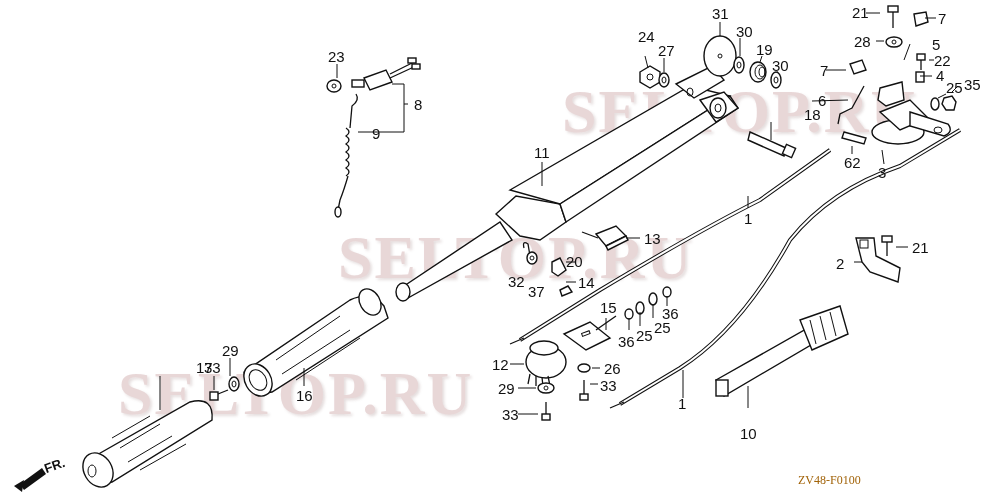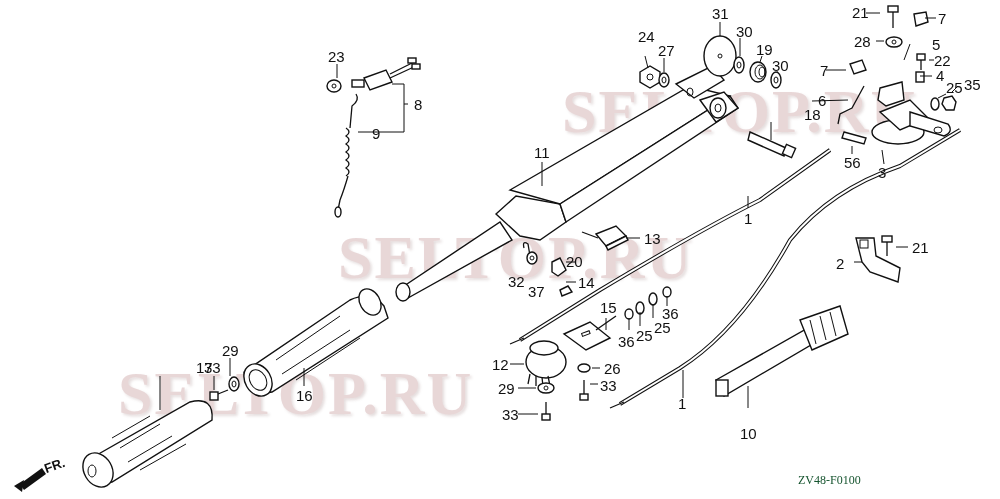--- a/index.html
+++ b/index.html
@@ -320,7 +320,7 @@
   <span class="callout" style="left:818px;top:93px;">6</span>
   <span class="callout" style="left:946px;top:80px;">25</span>
   <span class="callout" style="left:964px;top:77px;">35</span>
-  <span class="callout" style="left:844px;top:155px;">56</span>
+  <span class="callout" style="left:844px;top:155px;">62</span>
   <span class="callout" style="left:878px;top:165px;">3</span>
   <span class="callout" style="left:534px;top:145px;">11</span>
   <span class="callout" style="left:744px;top:211px;">1</span>

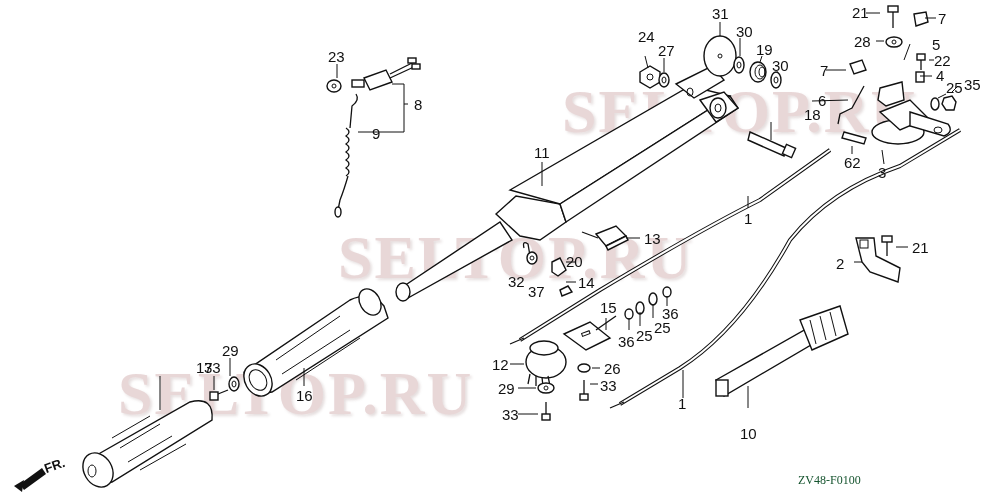--- a/index.html
+++ b/index.html
@@ -12,7 +12,7 @@
                font-weight: bold; font-size: 62px; color: #d7b7b8; opacity: 0.55;
                letter-spacing: 2px; line-height: 1; text-shadow: 2px 2px 3px rgba(120,80,80,0.35); }
   .figure-code { position: absolute; font-family: "Liberation Serif", "DejaVu Serif", serif;
-                 font-size: 12px; color: #14532d; }
+                 font-size: 12px; color: #a16207; }
   .fr-label { position: absolute; font-family: "Liberation Sans", sans-serif; font-weight: bold;
               font-size: 13px; color: #111; transform: rotate(-20deg); }
   svg { position: absolute; left: 0; top: 0; }

